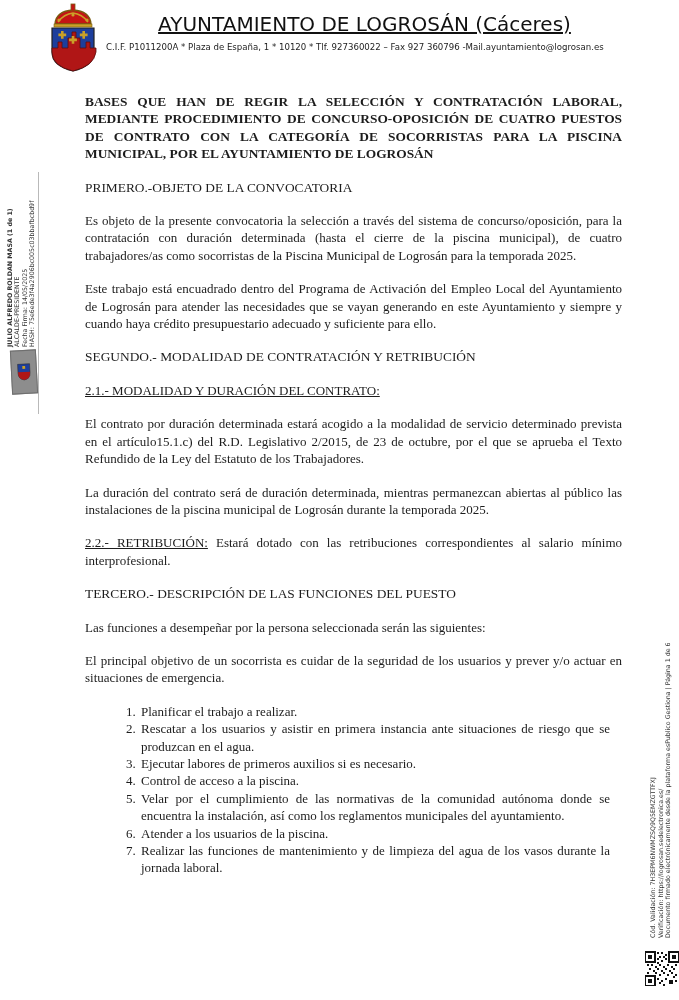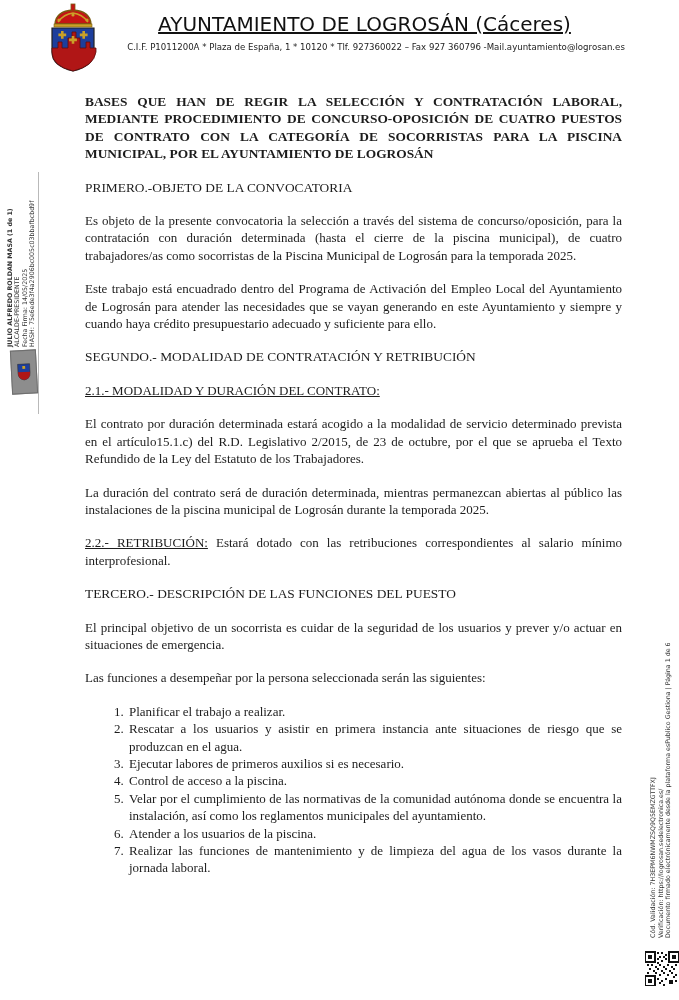--- a/index.html
+++ b/index.html
@@ -19,7 +19,6 @@
     position:absolute;left:106px;top:42px;width:540px;
     font-family:"DejaVu Sans", sans-serif;font-size:8.6px;color:#222;
     white-space:nowrap;
-    text-align:center;
   }
   
   .content{

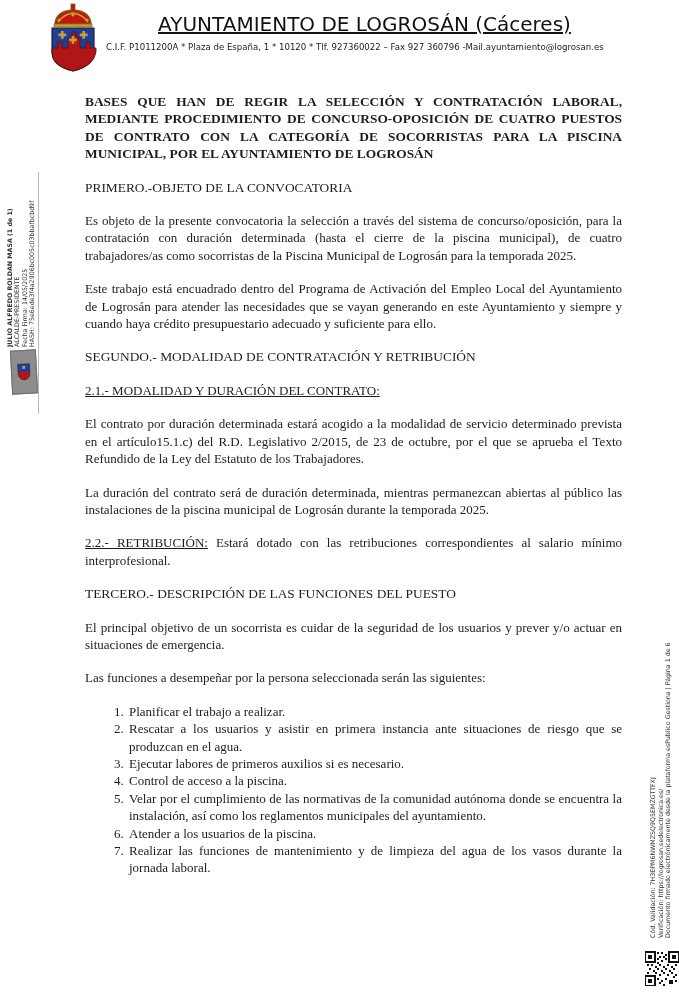--- a/index.html
+++ b/index.html
@@ -122,9 +122,9 @@
 
   <p class="hd">TERCERO.- DESCRIPCIÓN DE LAS FUNCIONES DEL PUESTO</p>
 
+  <p>Las funciones a desempeñar por la persona seleccionada serán las siguientes:</p>
+
   <p>El principal objetivo de un socorrista es cuidar de la seguridad de los usuarios y prever y/o actuar en situaciones de emergencia.</p>
-
-  <p>Las funciones a desempeñar por la persona seleccionada serán las siguientes:</p>
 
   <ol class="functions">
     <li>Planificar el trabajo a realizar.</li>

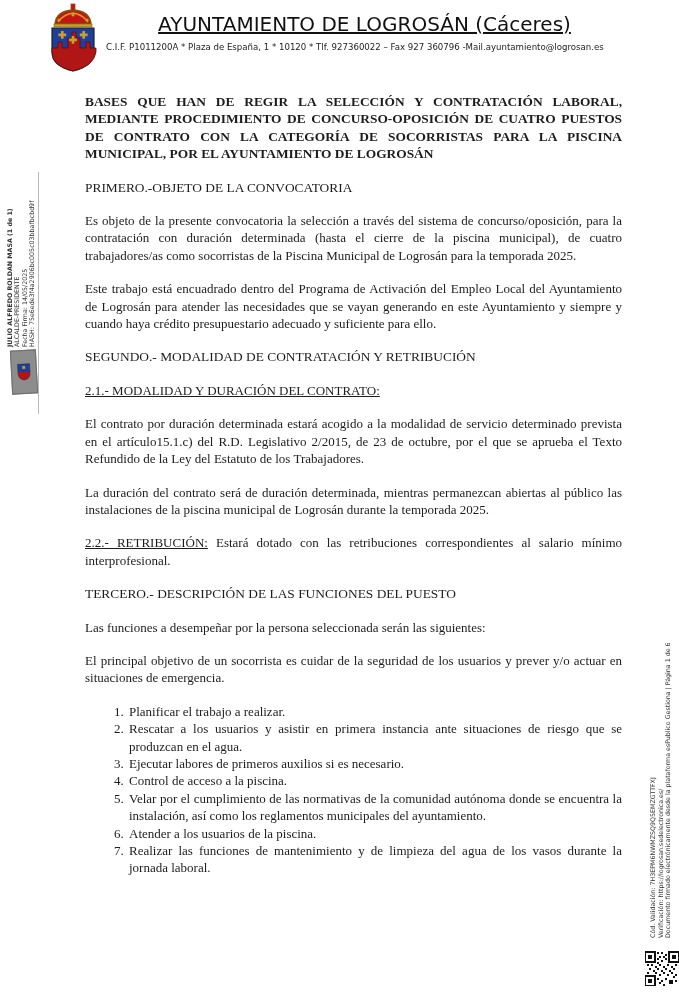--- a/index.html
+++ b/index.html
@@ -30,7 +30,7 @@
   .hd{font-weight:normal;font-size:13.4px;}
   .sub-hd{margin-top:12px !important;}
   .u{text-decoration:underline;}
-  ol.functions{margin:0;padding:0 0 0 42px;}
+  ol.functions{margin:12px;padding:0 0 0 42px;}
   ol.functions li{margin:0;padding-left:2px;line-height:17.4px;}
   
   .left-rail{position:absolute;left:0;top:0;width:45px;height:1000px;}

